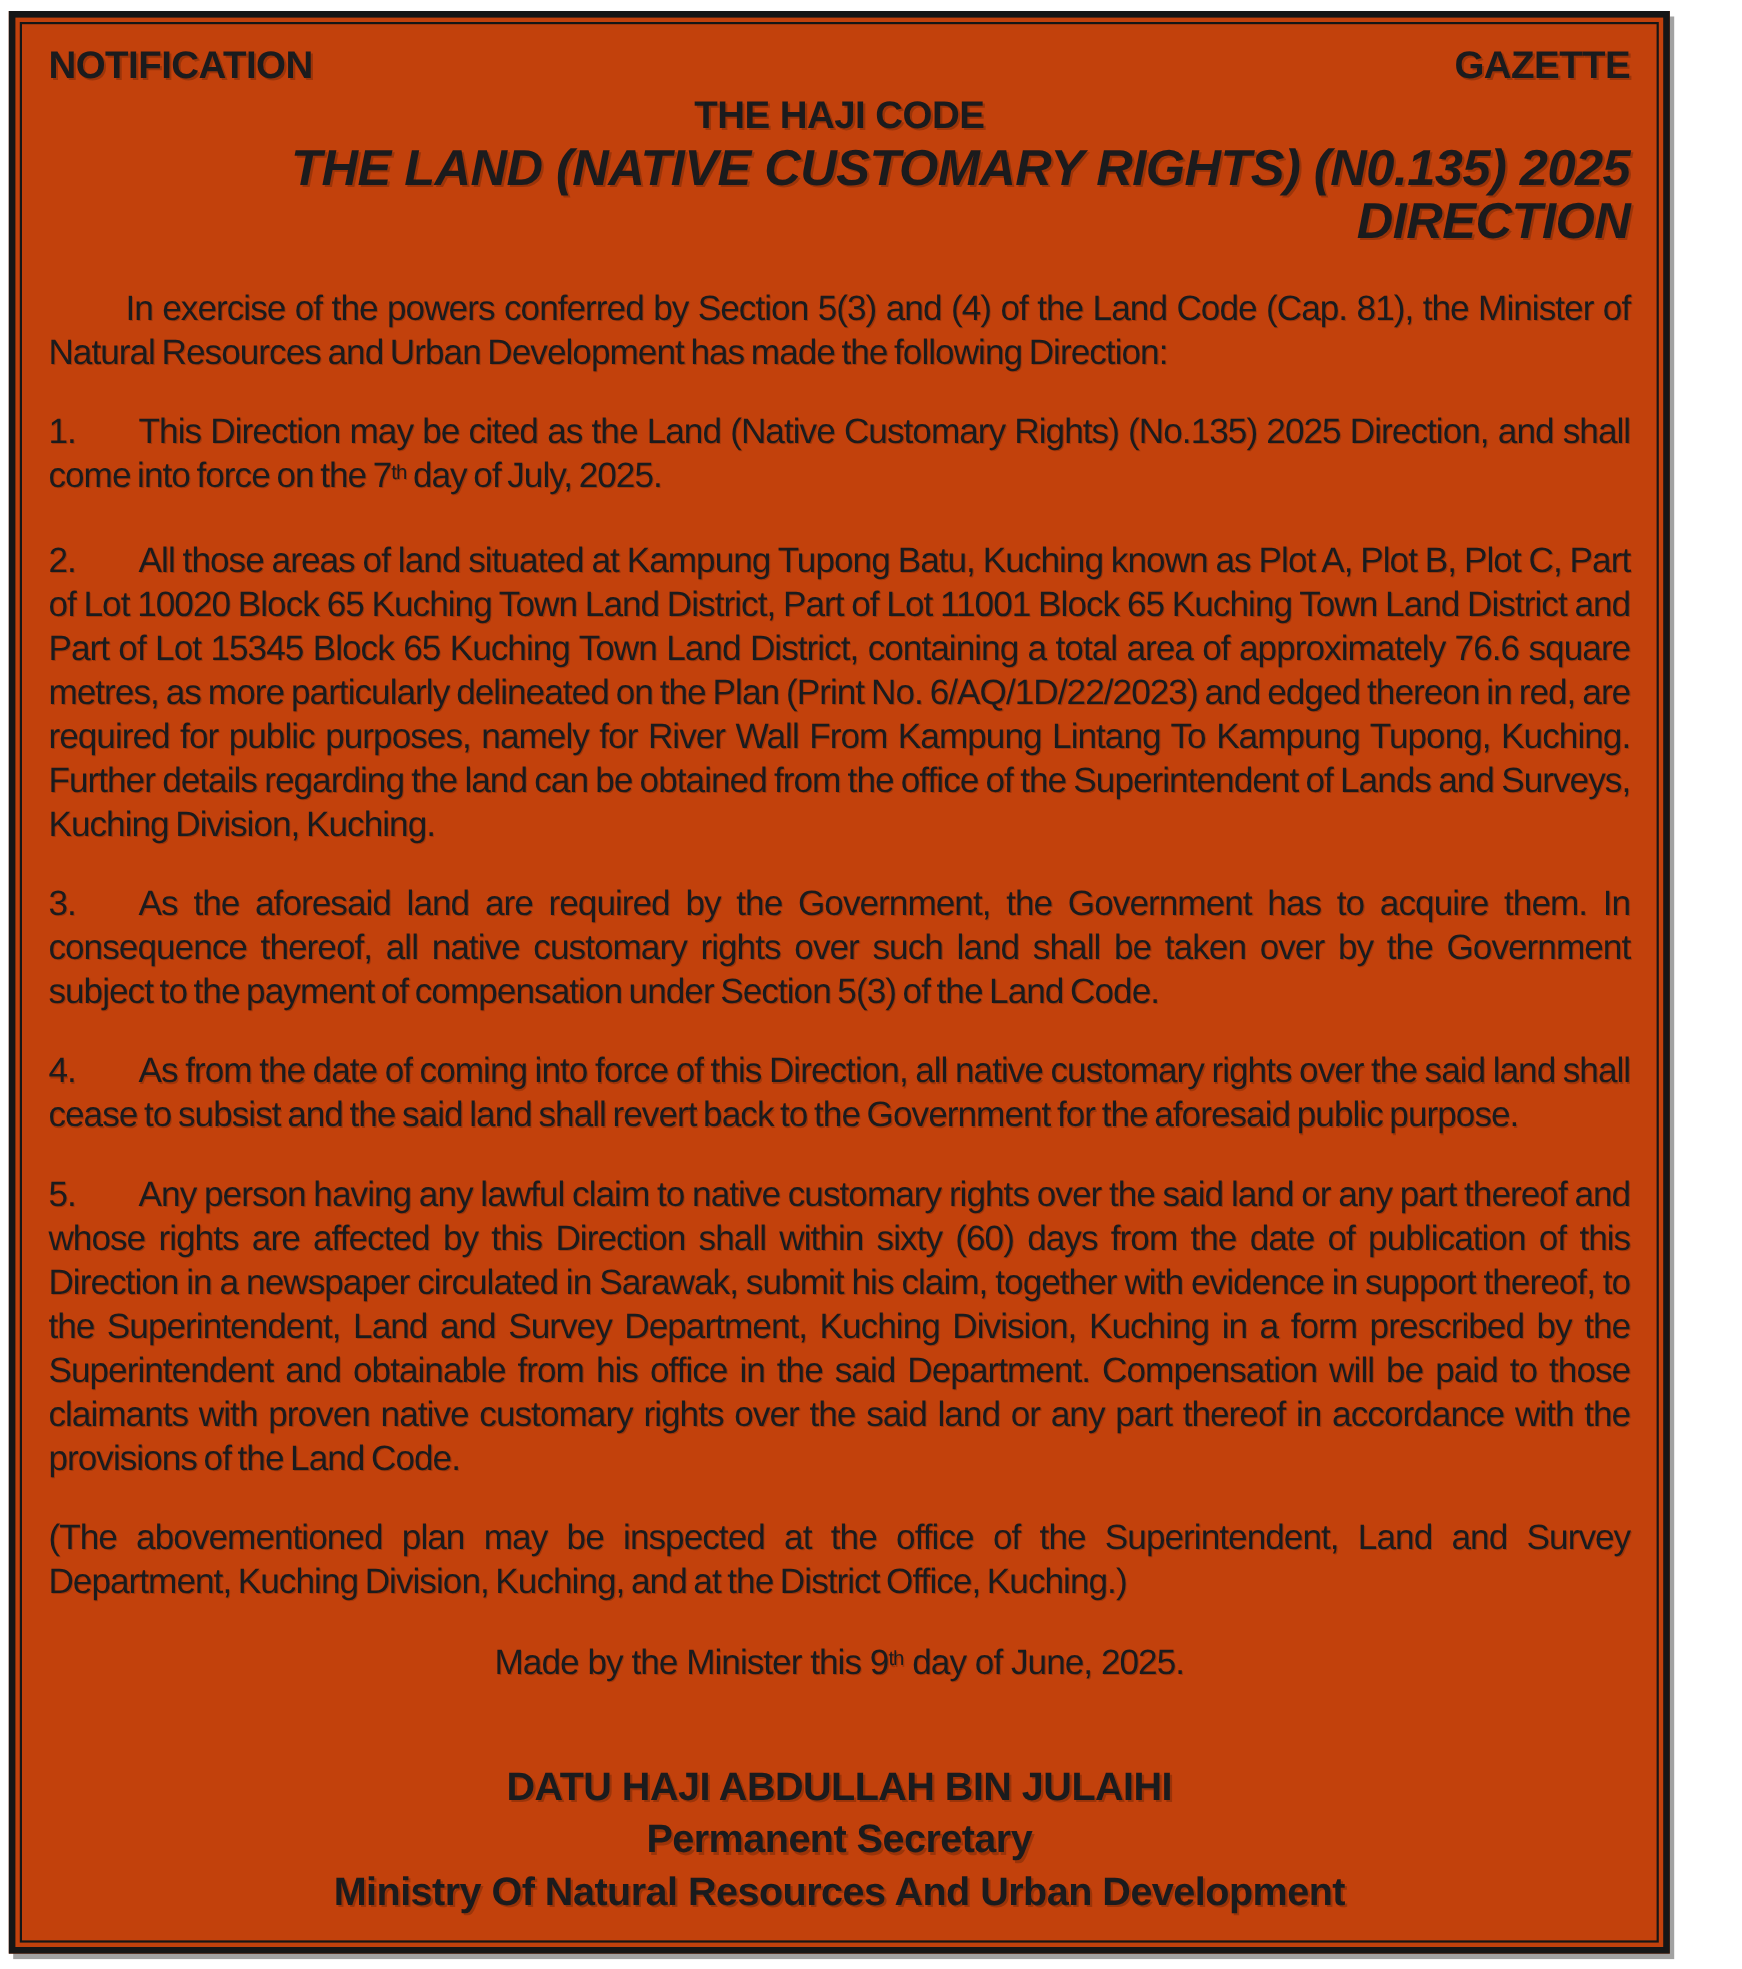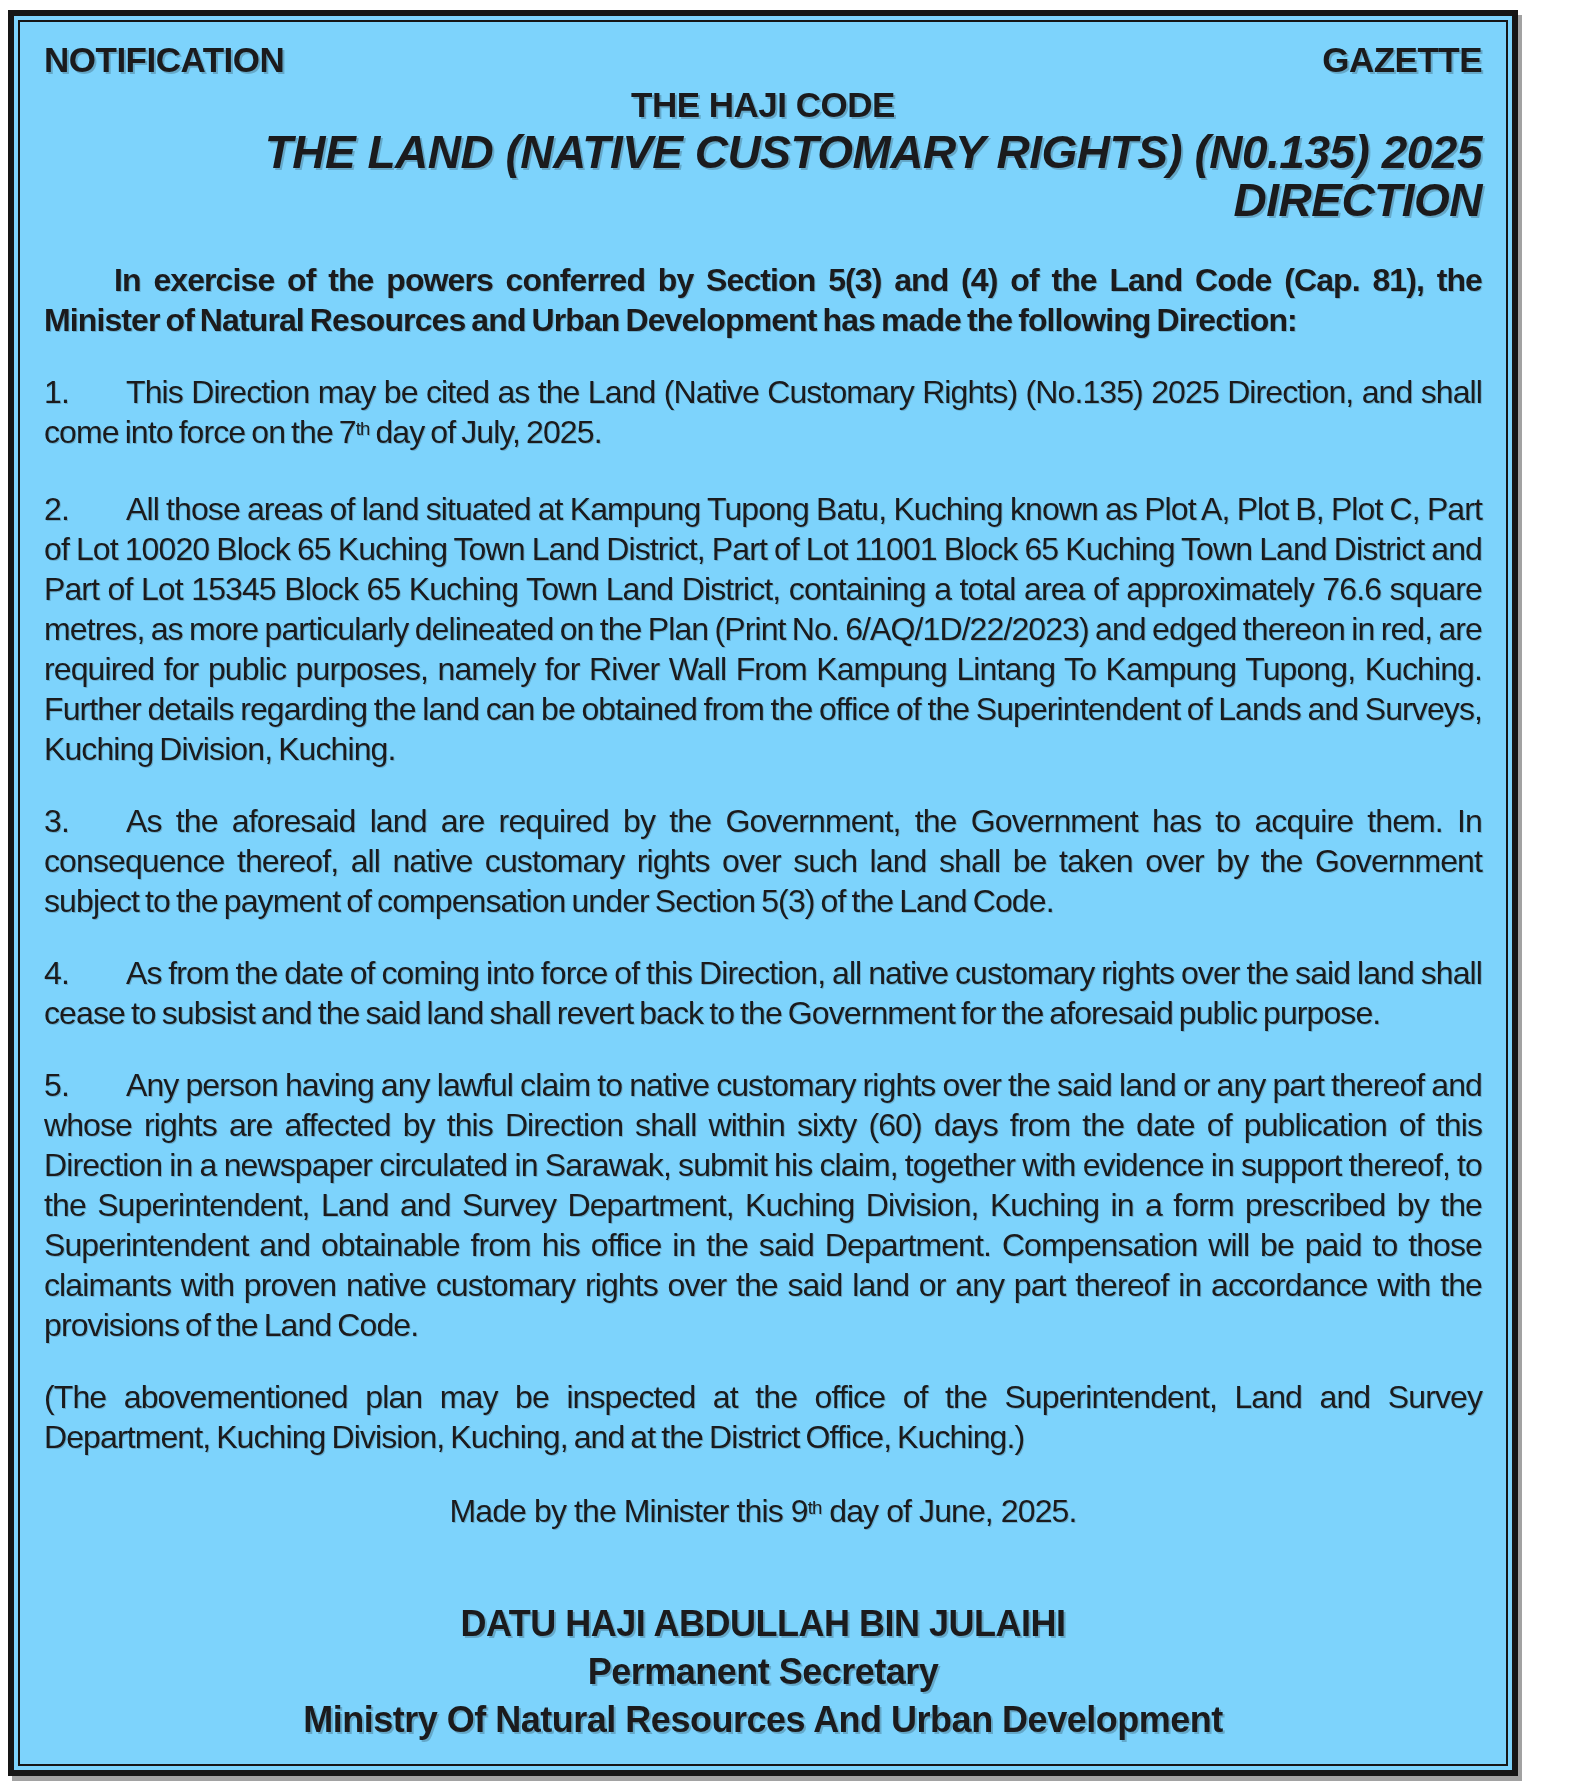--- a/index.html
+++ b/index.html
@@ -16,7 +16,7 @@
     width: 1510px; height: 1766px;
     border: 6px solid #161616;
     padding: 4px;
-    background: #7dd3fc;
+    background: #c2410c;
     box-shadow: 4px 5px 0 rgba(70,70,70,0.5);
   }
   .doc-inner {

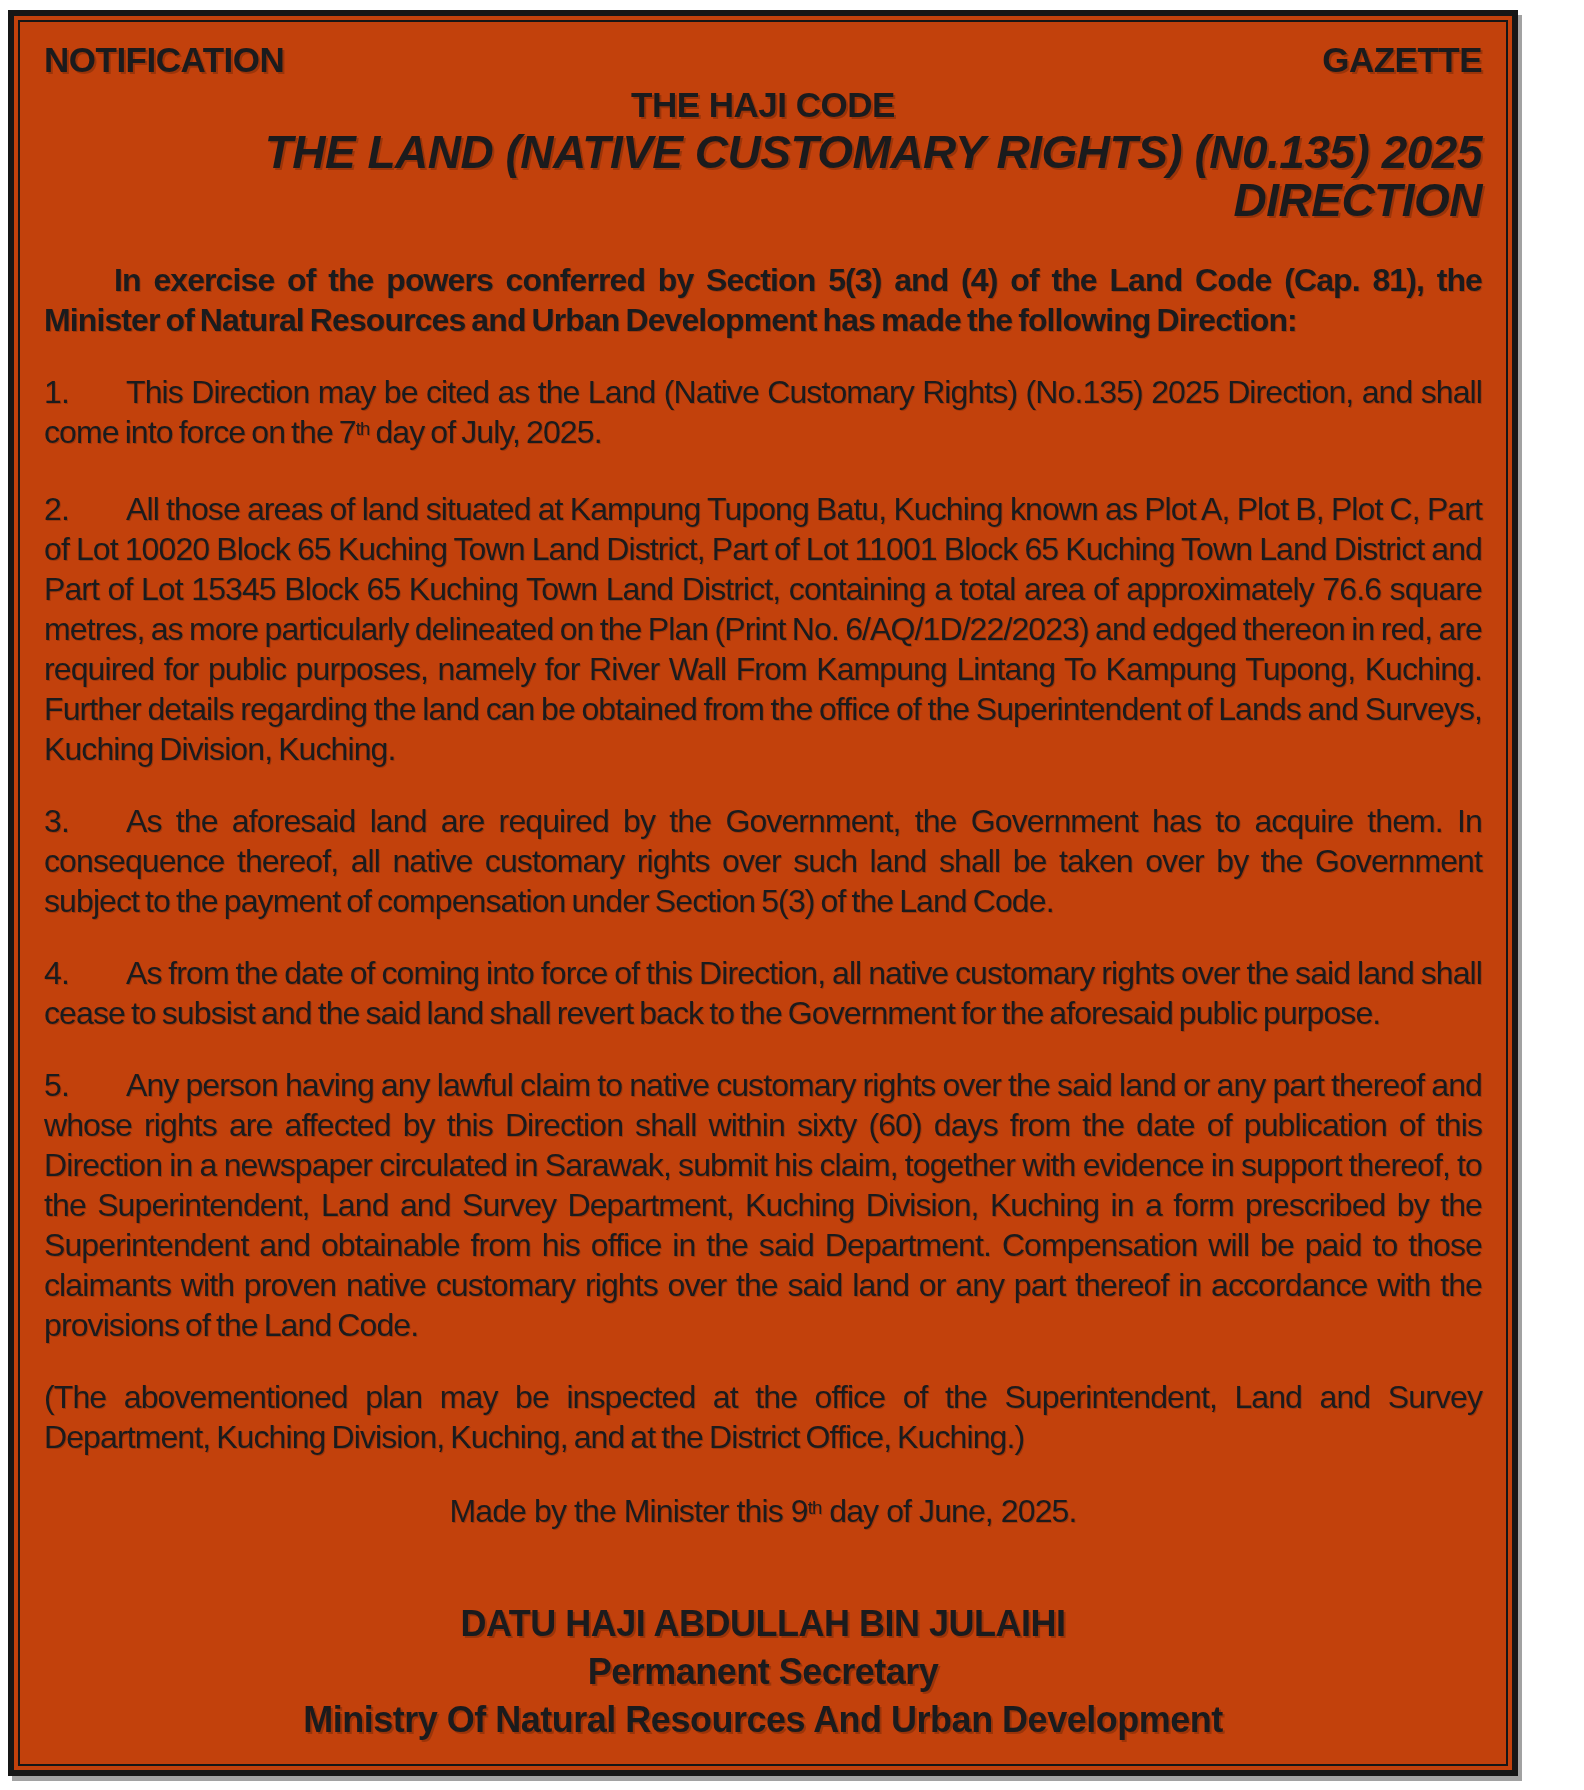--- a/index.html
+++ b/index.html
@@ -62,7 +62,7 @@
     margin-top: 32px;
     text-shadow: 1px 1px 0 rgba(0,0,0,0.18);
   }
-  p.intro { text-indent: 70px; margin-top: 36px; font-weight: bold; }
+  p.intro { text-indent: 70px; margin-top: 36px; }
   .num { display: inline-block; width: 82px; }
   .sup { font-size: 58%; position: relative; top: -0.45em; }
   .made {

